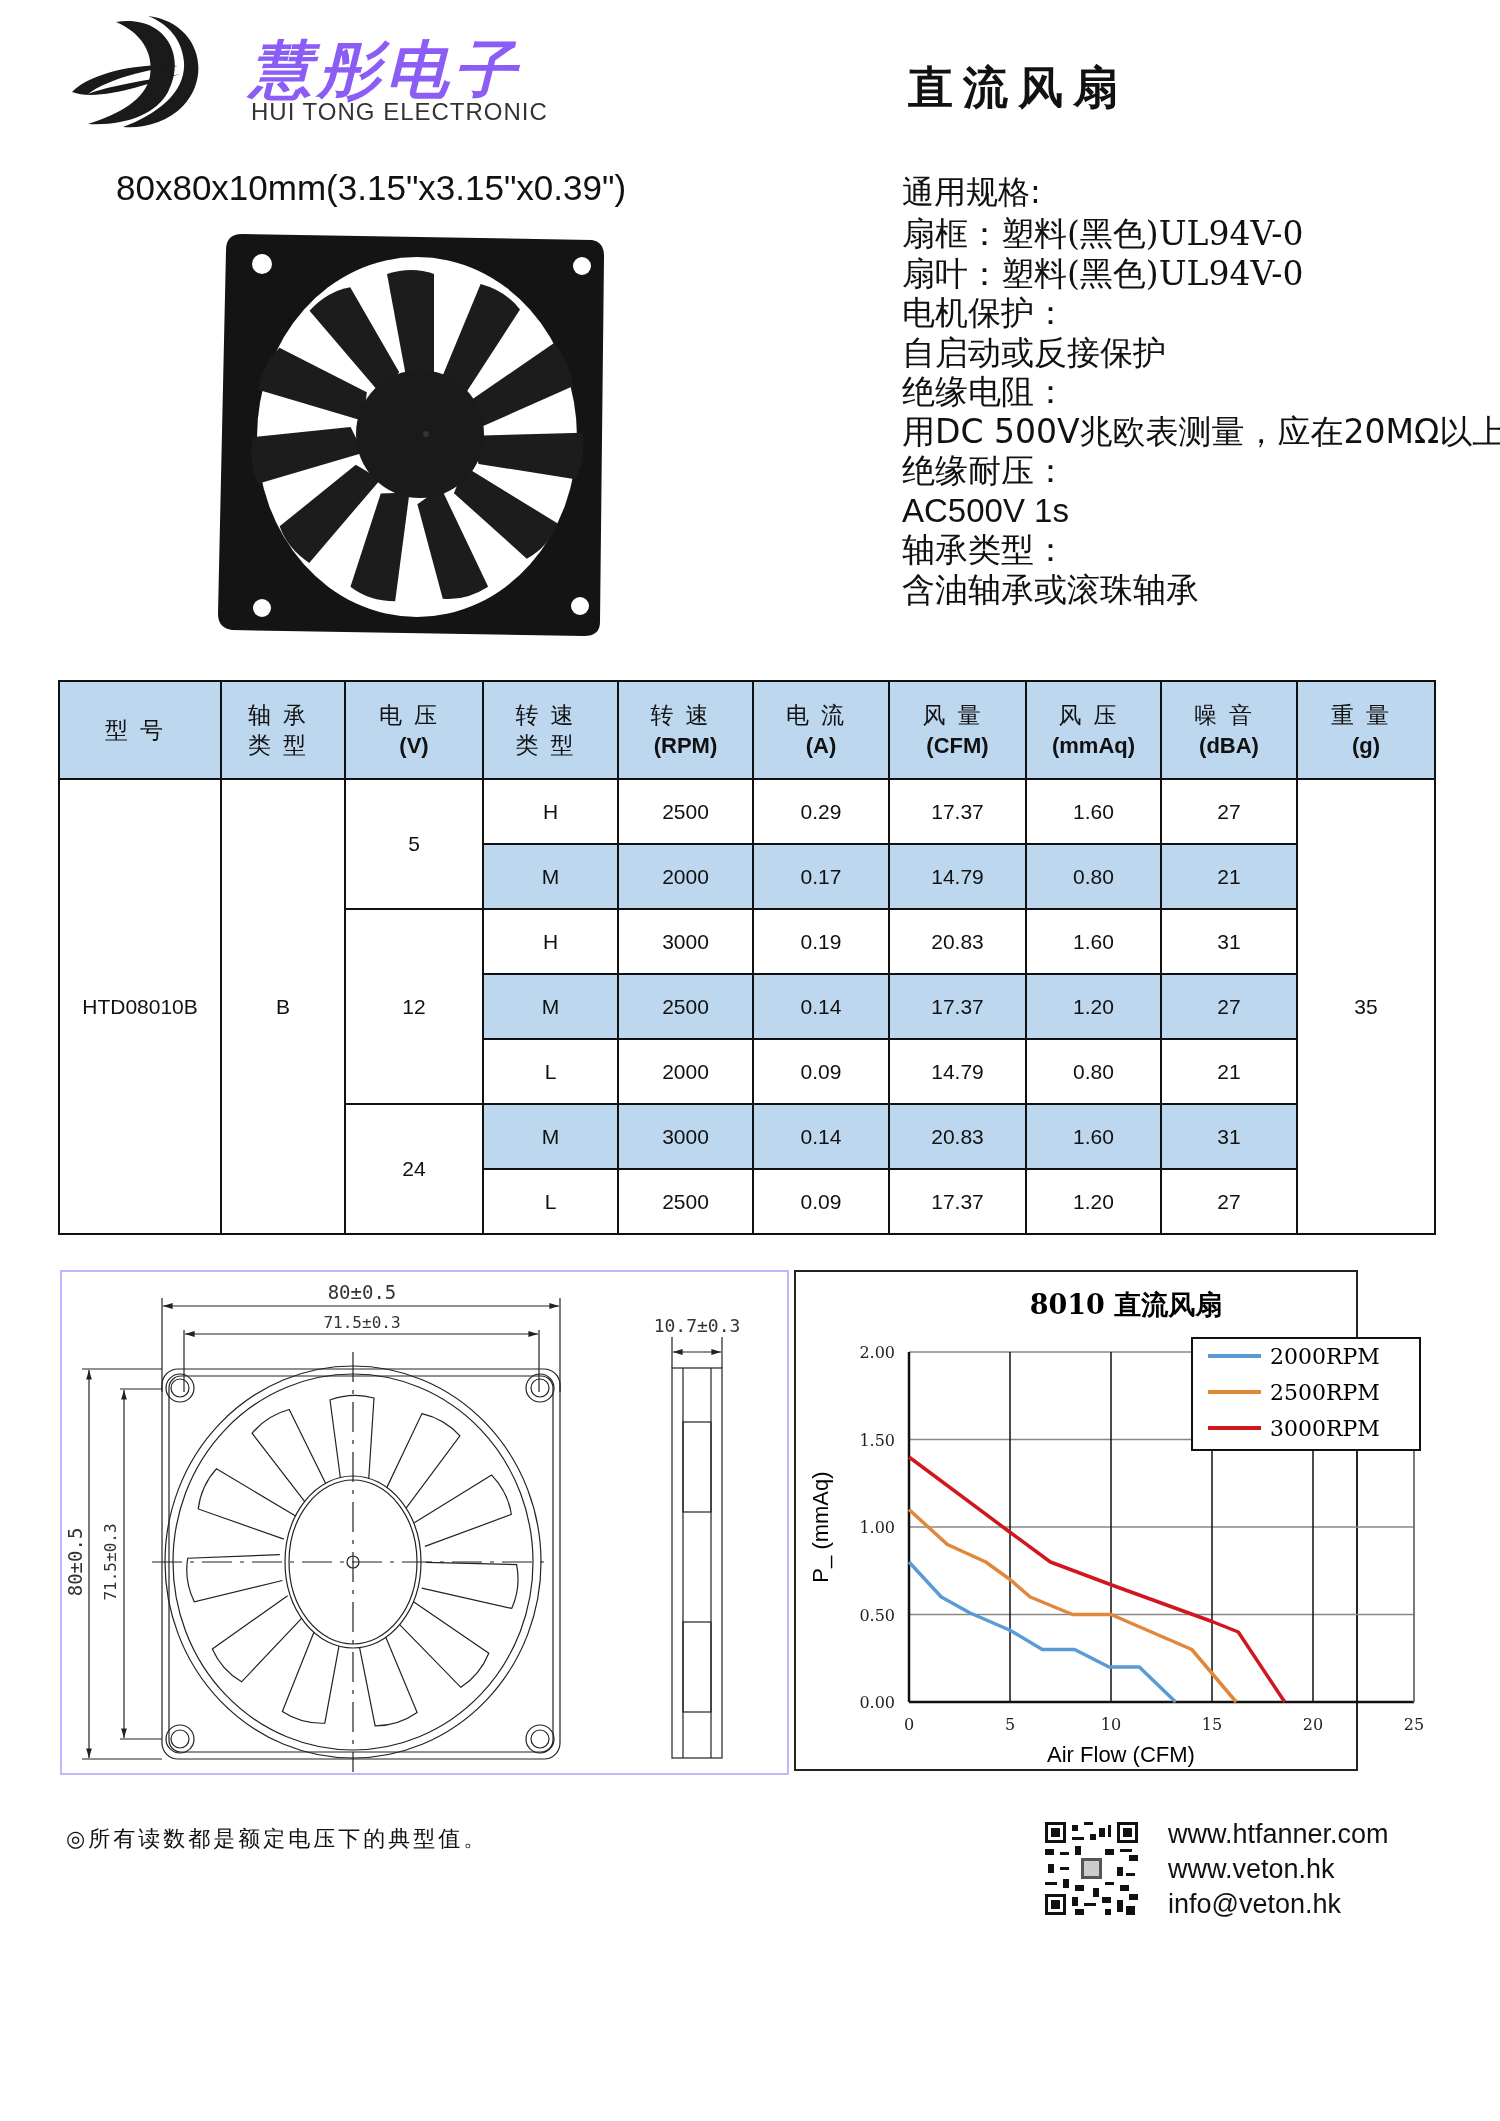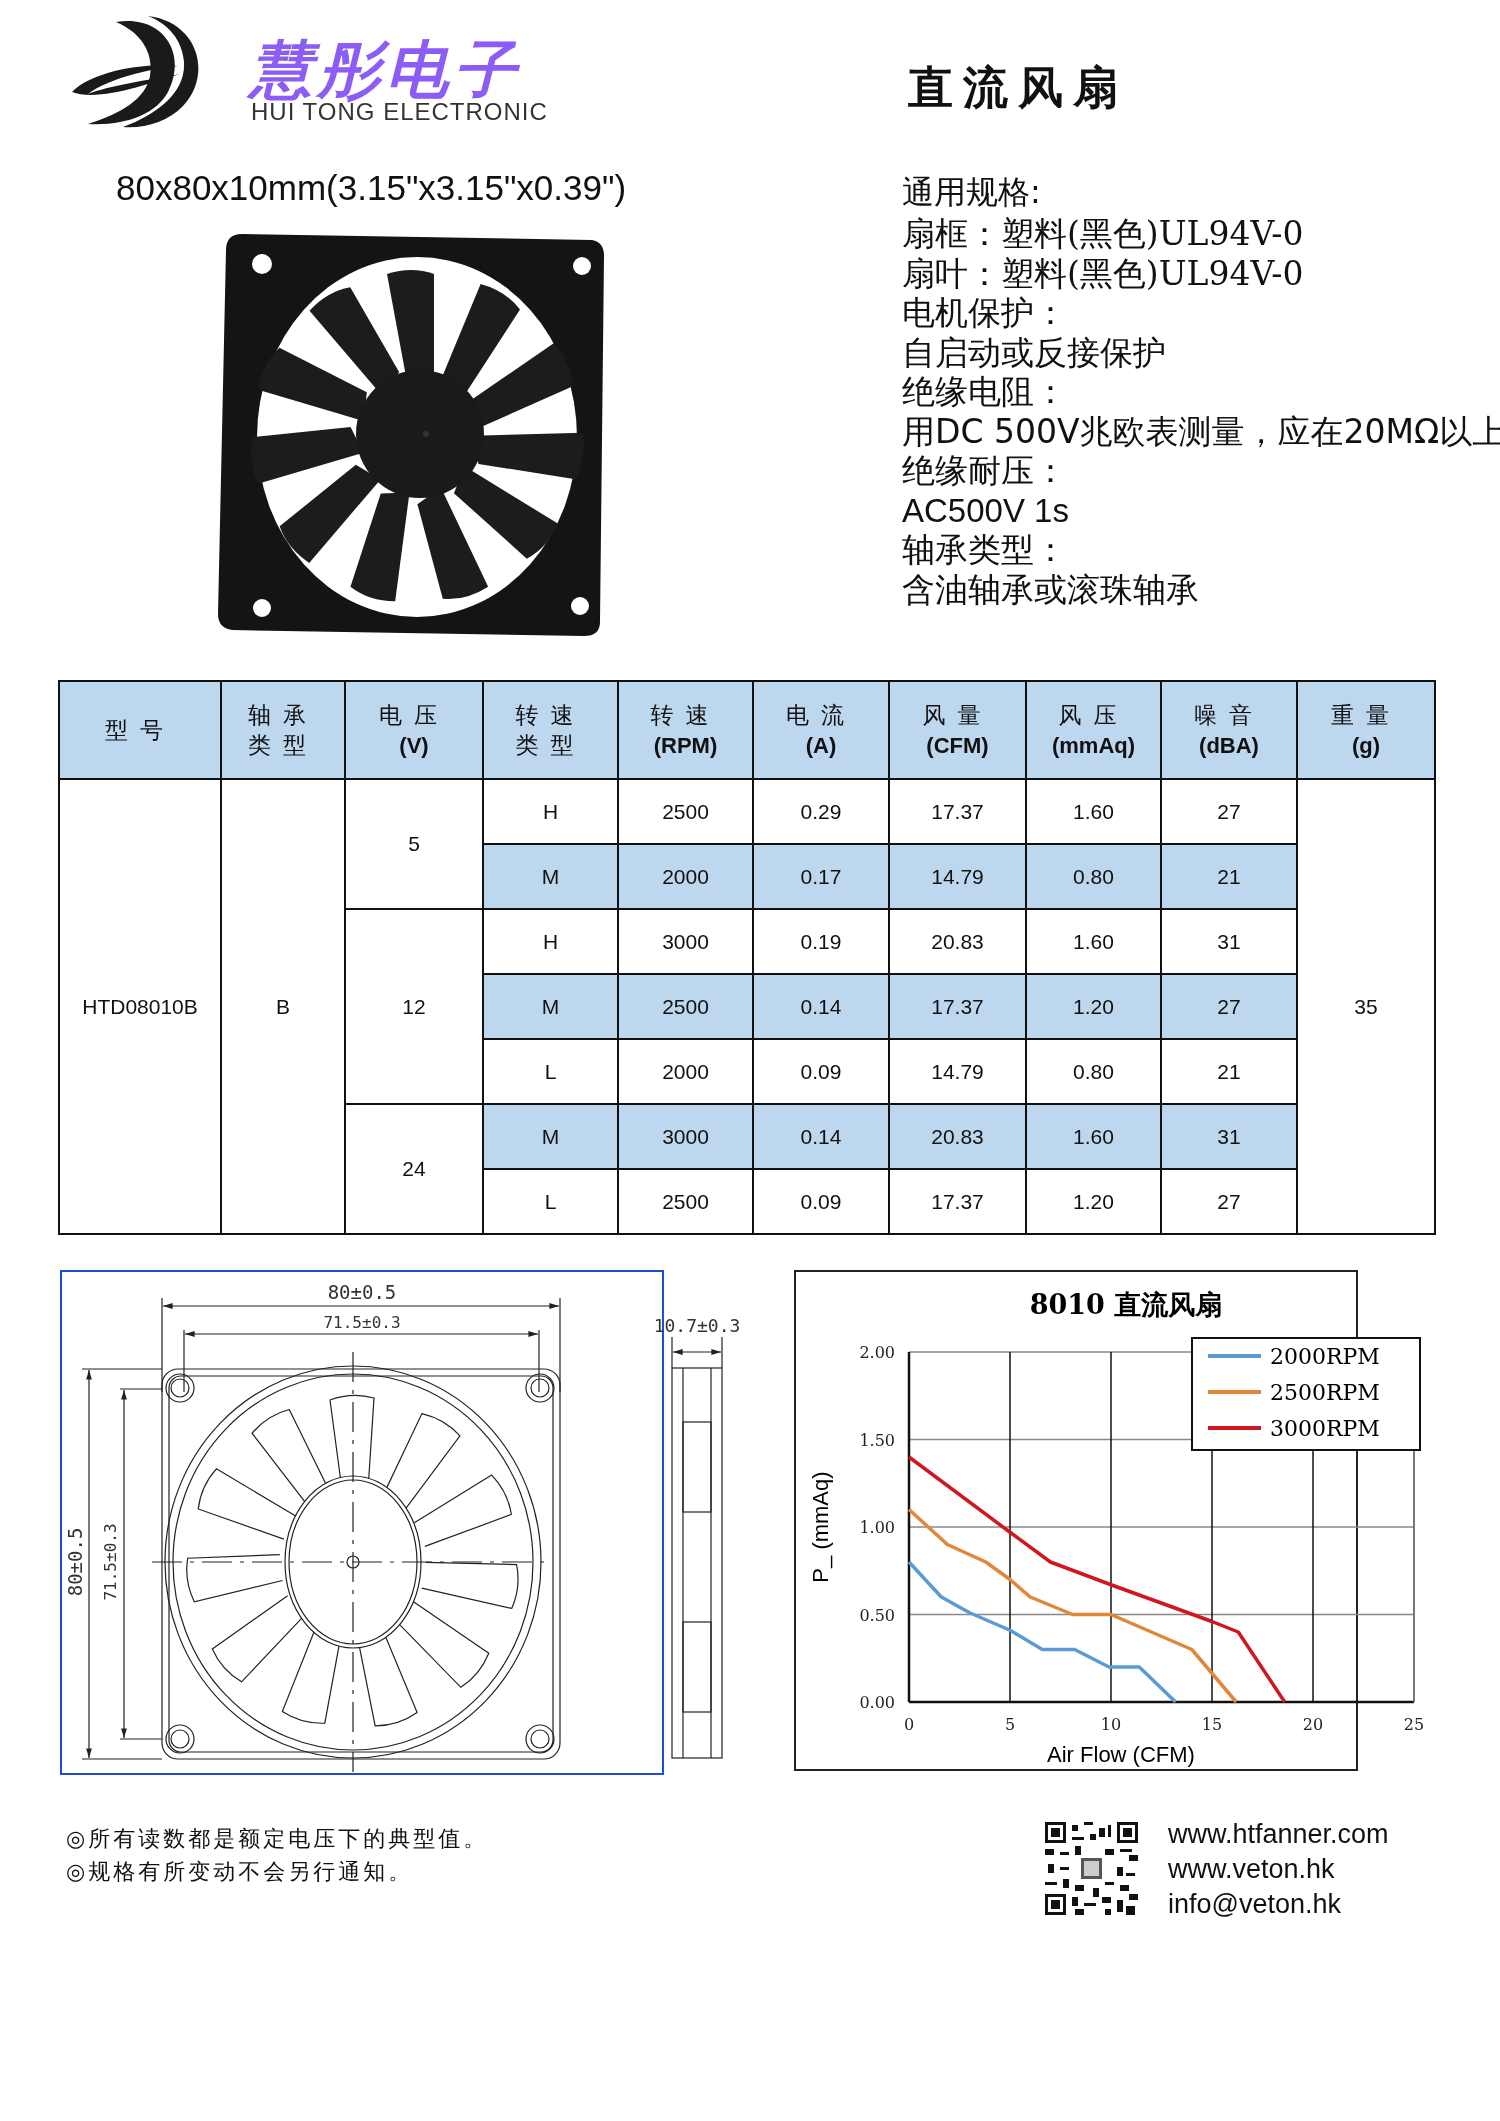--- a/index.html
+++ b/index.html
@@ -28,7 +28,7 @@
   #spec-table tr.alt td.speed-cell{background:#bdd7ee;}
   #spec-table th .cn{letter-spacing:12px;}
   
-  #drawing-panel{left:60px;top:1270px;width:604px;height:505px;border:2px solid #1d4ed8;box-sizing:border-box;}
+  #drawing-panel{left:60px;top:1270px;width:729px;height:505px;border:2px solid #c4b5fd;box-sizing:border-box;}
   #chart-panel{left:794px;top:1270px;width:564px;height:501px;border:2px solid #222;box-sizing:border-box;}
   #chart-svg{position:absolute;left:0;top:0;}
   

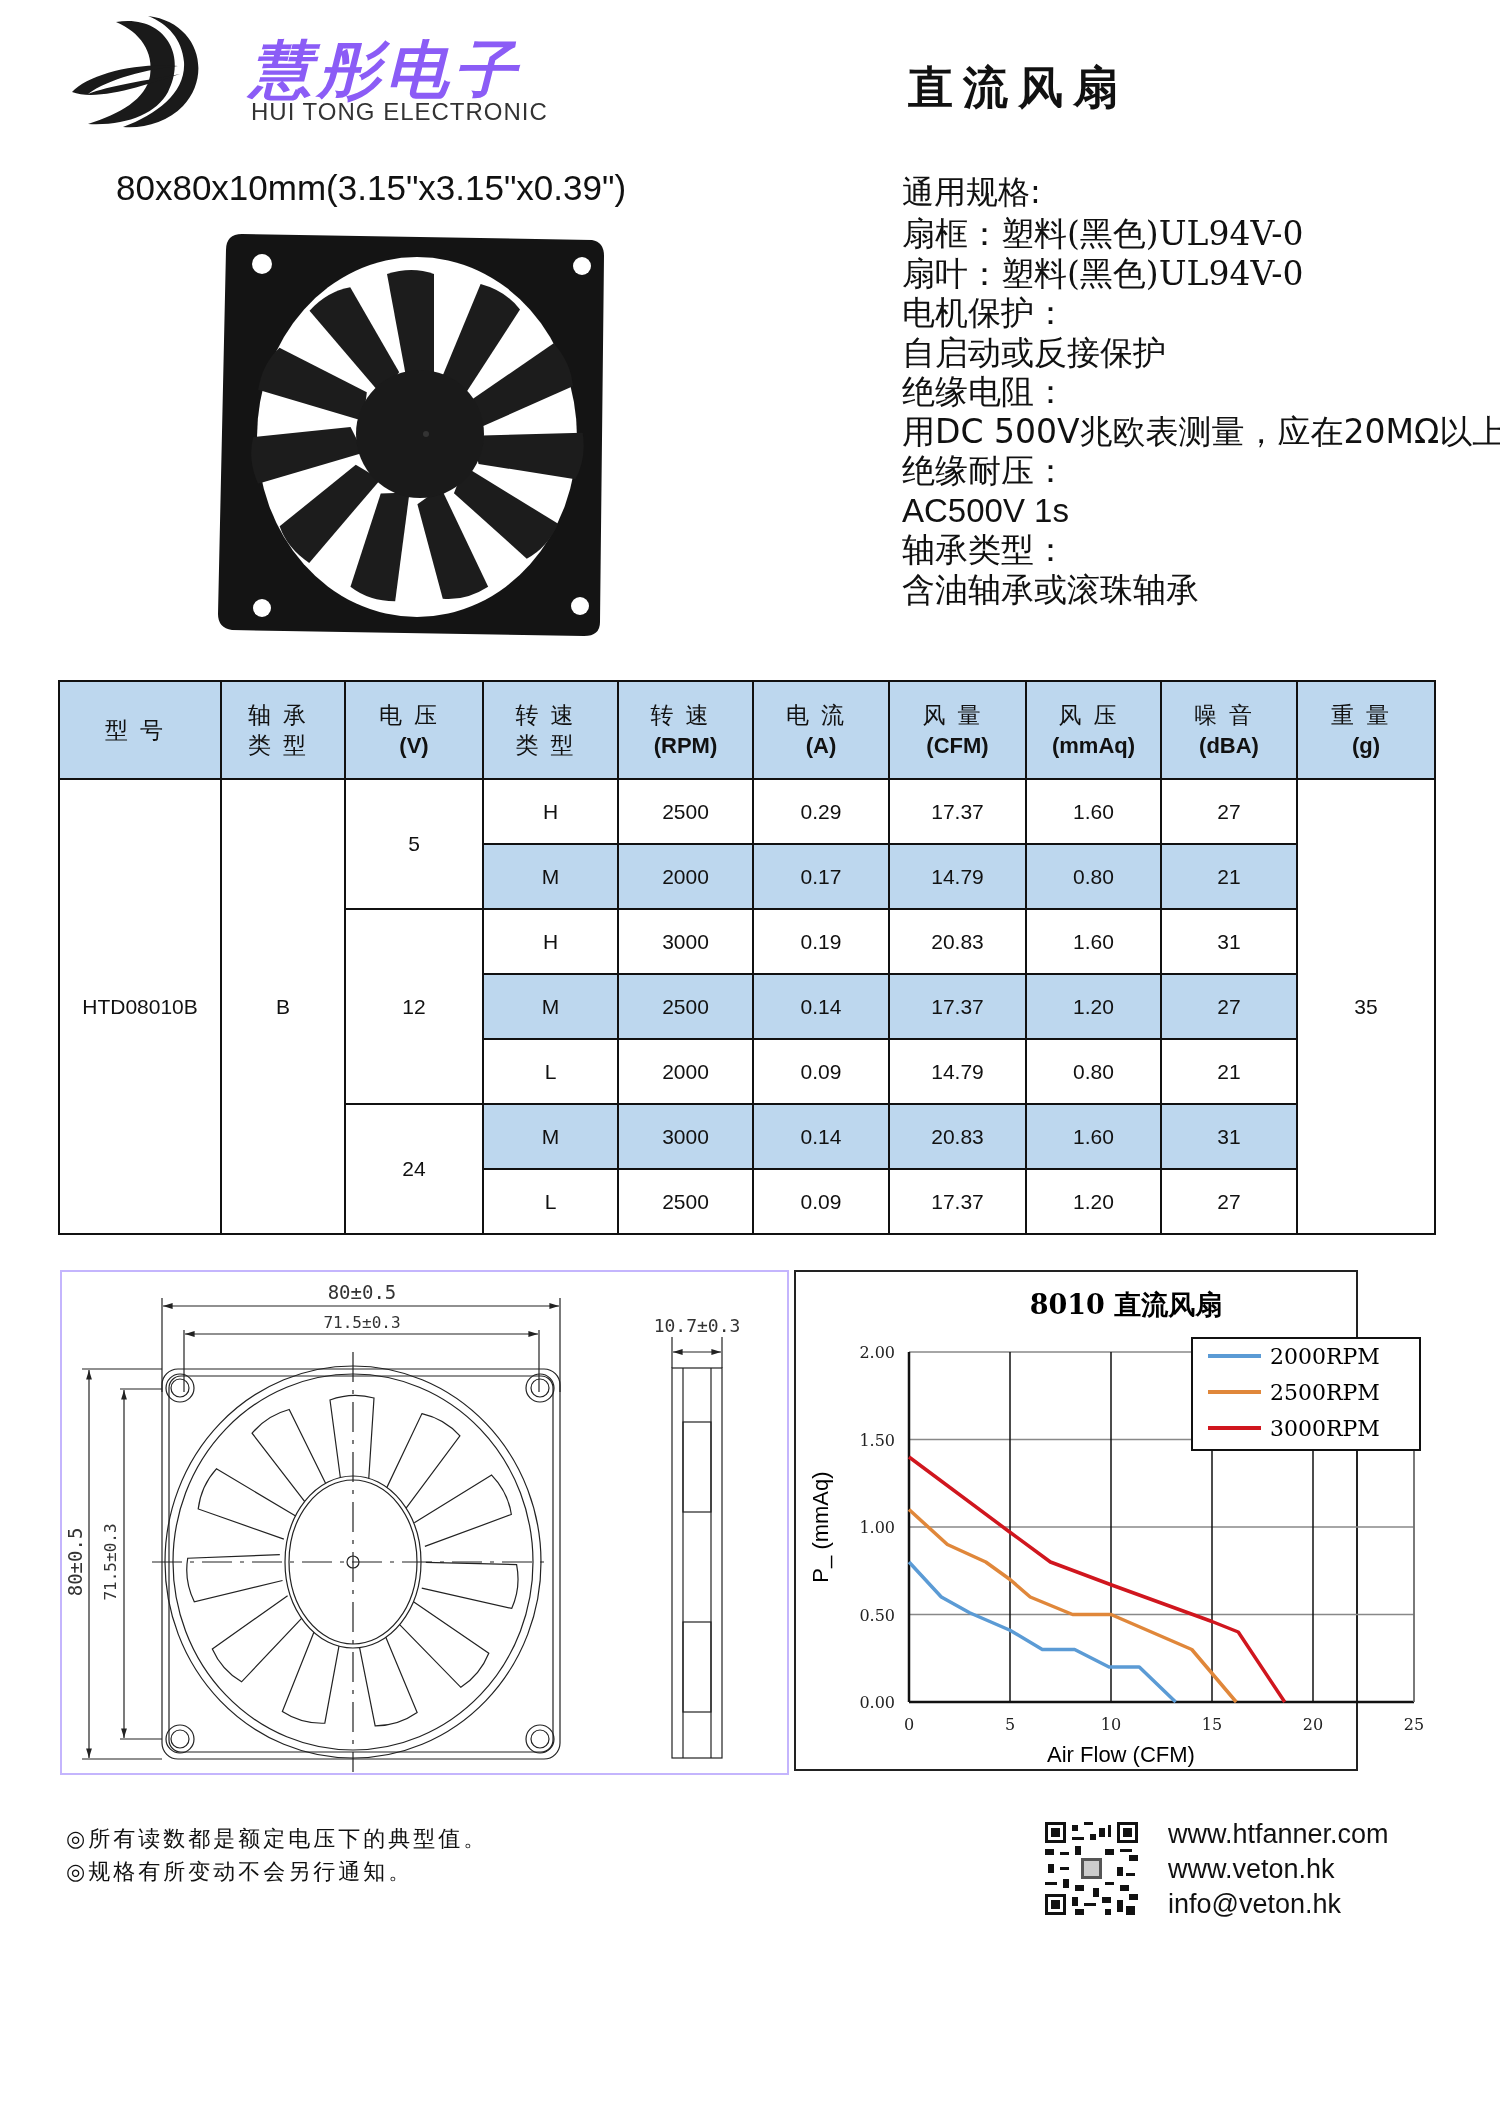--- a/index.html
+++ b/index.html
@@ -309,7 +309,6 @@
 
 <div id="notes" class="abs">
   <div>◎所有读数都是额定电压下的典型值。</div>
-  <div>◎规格有所变动不会另行通知。</div>
 </div>
 <svg id="qr" class="abs" viewBox="0 0 31 31" shape-rendering="crispEdges">
   <rect width="31" height="31" fill="#fff"></rect>

